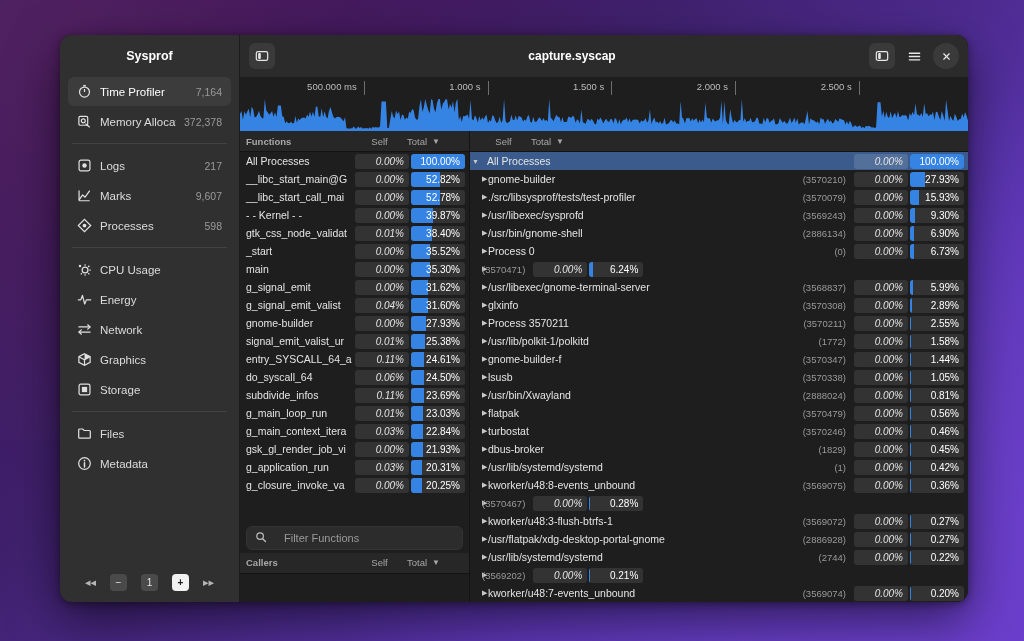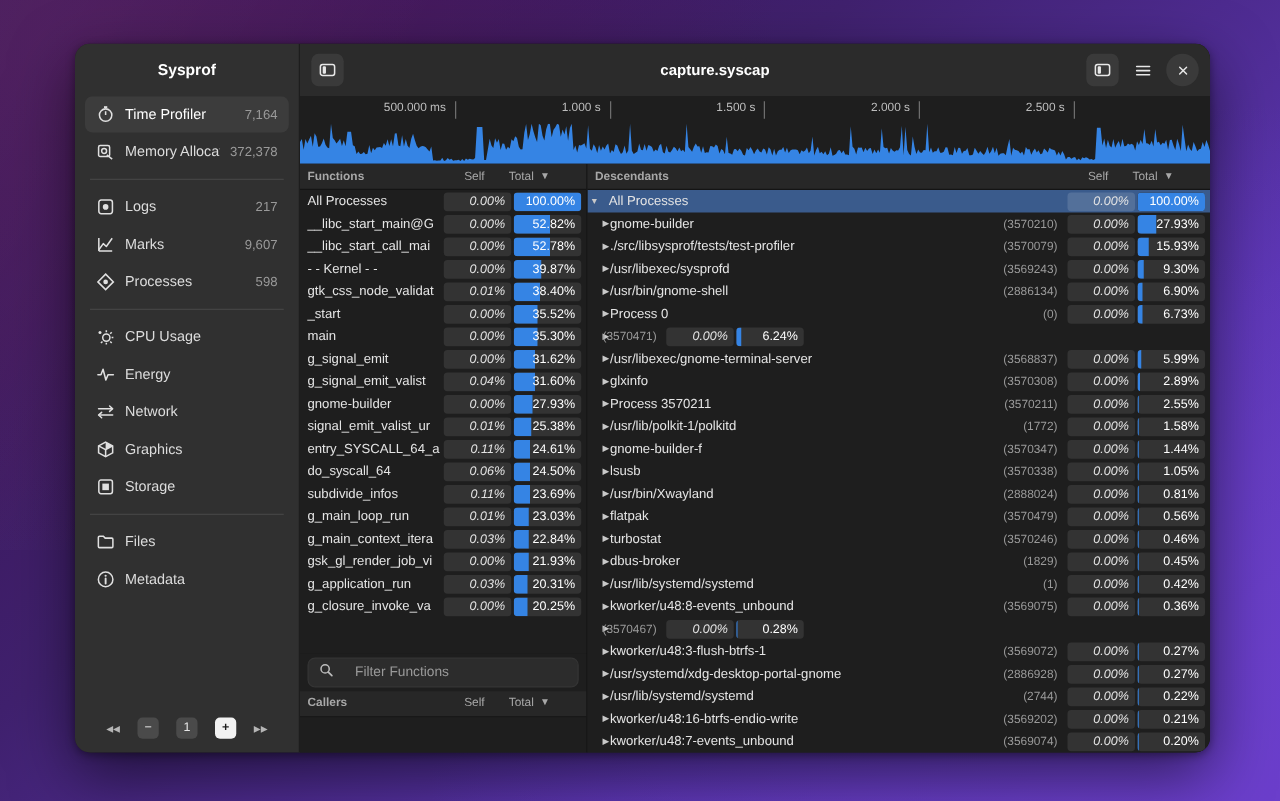--- a/index.html
+++ b/index.html
@@ -546,7 +546,6 @@
 
       <div id="right-pane">
         <div class="col-head">
-          <span class="ch-name">Descendants</span>
           <span class="ch-self">Self</span>
           <span class="ch-total"><span>Total</span><span class="sort-caret">▼</span></span>
         </div>

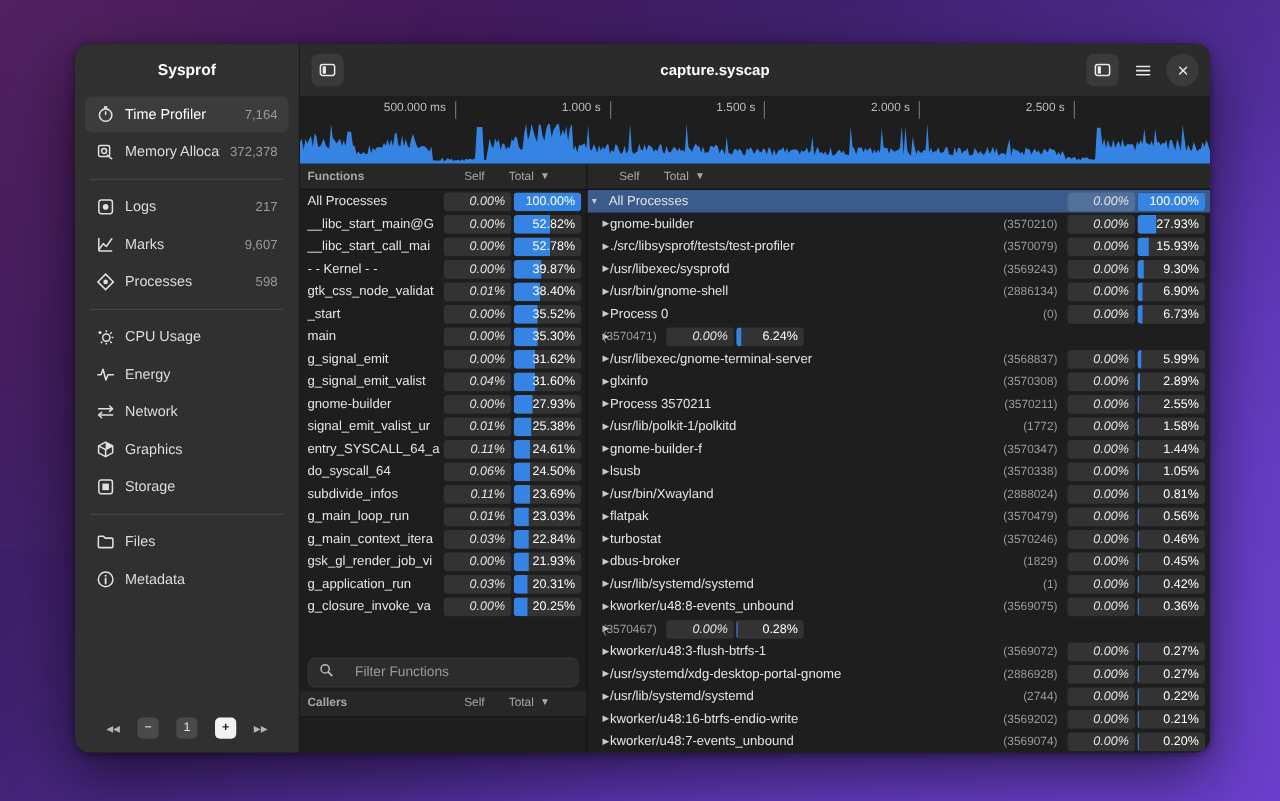--- a/index.html
+++ b/index.html
@@ -760,7 +760,7 @@
             </div>
             <div class="row">
               <span class="expander indent-1">▶</span>
-              <span class="r-name">/usr/systemd/xdg-desktop-portal-gnome</span>
+              <span class="r-name">/usr/flatpak/xdg-desktop-portal-gnome</span>
               <span class="r-pid">(2886928)</span>
               <span class="cell-self">0.00%</span>
               <span class="cell-total">

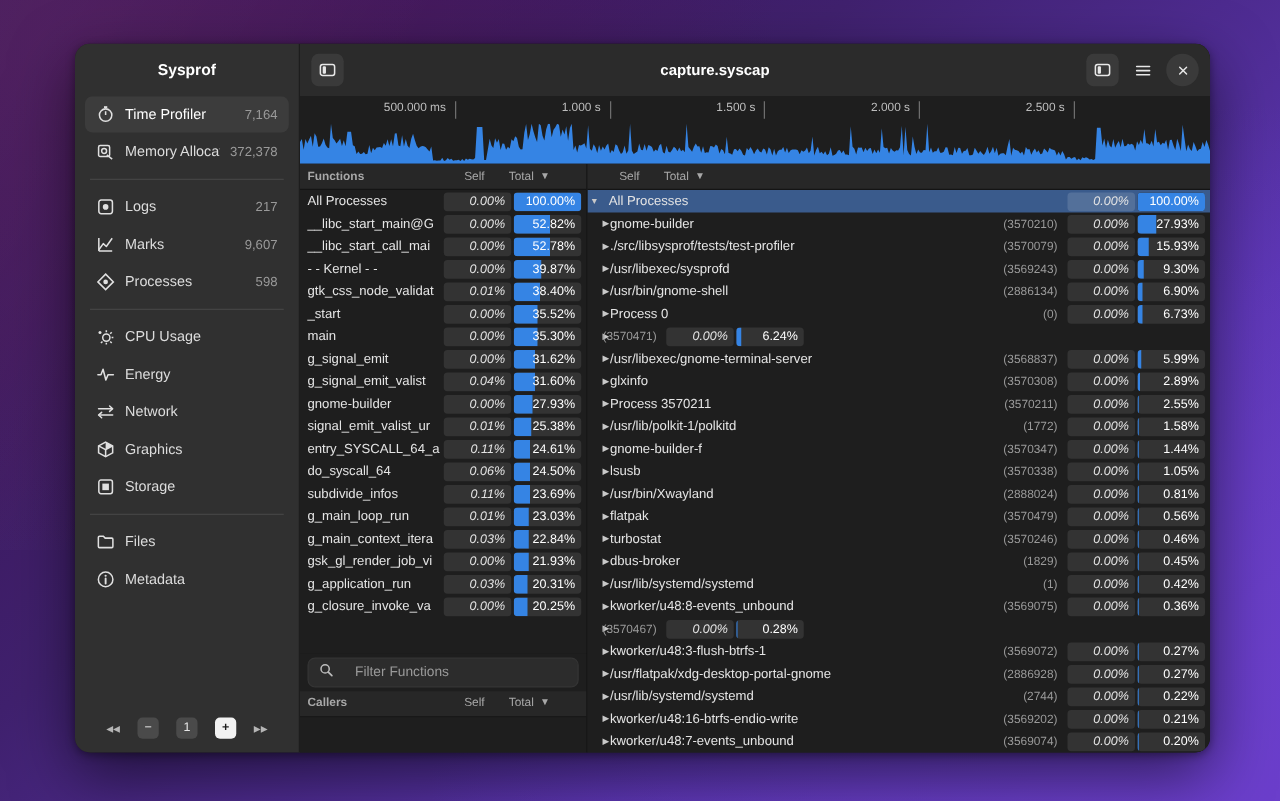--- a/index.html
+++ b/index.html
@@ -780,7 +780,6 @@
             </div>
             <div class="row">
               <span class="expander indent-1">▶</span>
-              <span class="r-name">kworker/u48:16-btrfs-endio-write</span>
               <span class="r-pid">(3569202)</span>
               <span class="cell-self">0.00%</span>
               <span class="cell-total">

